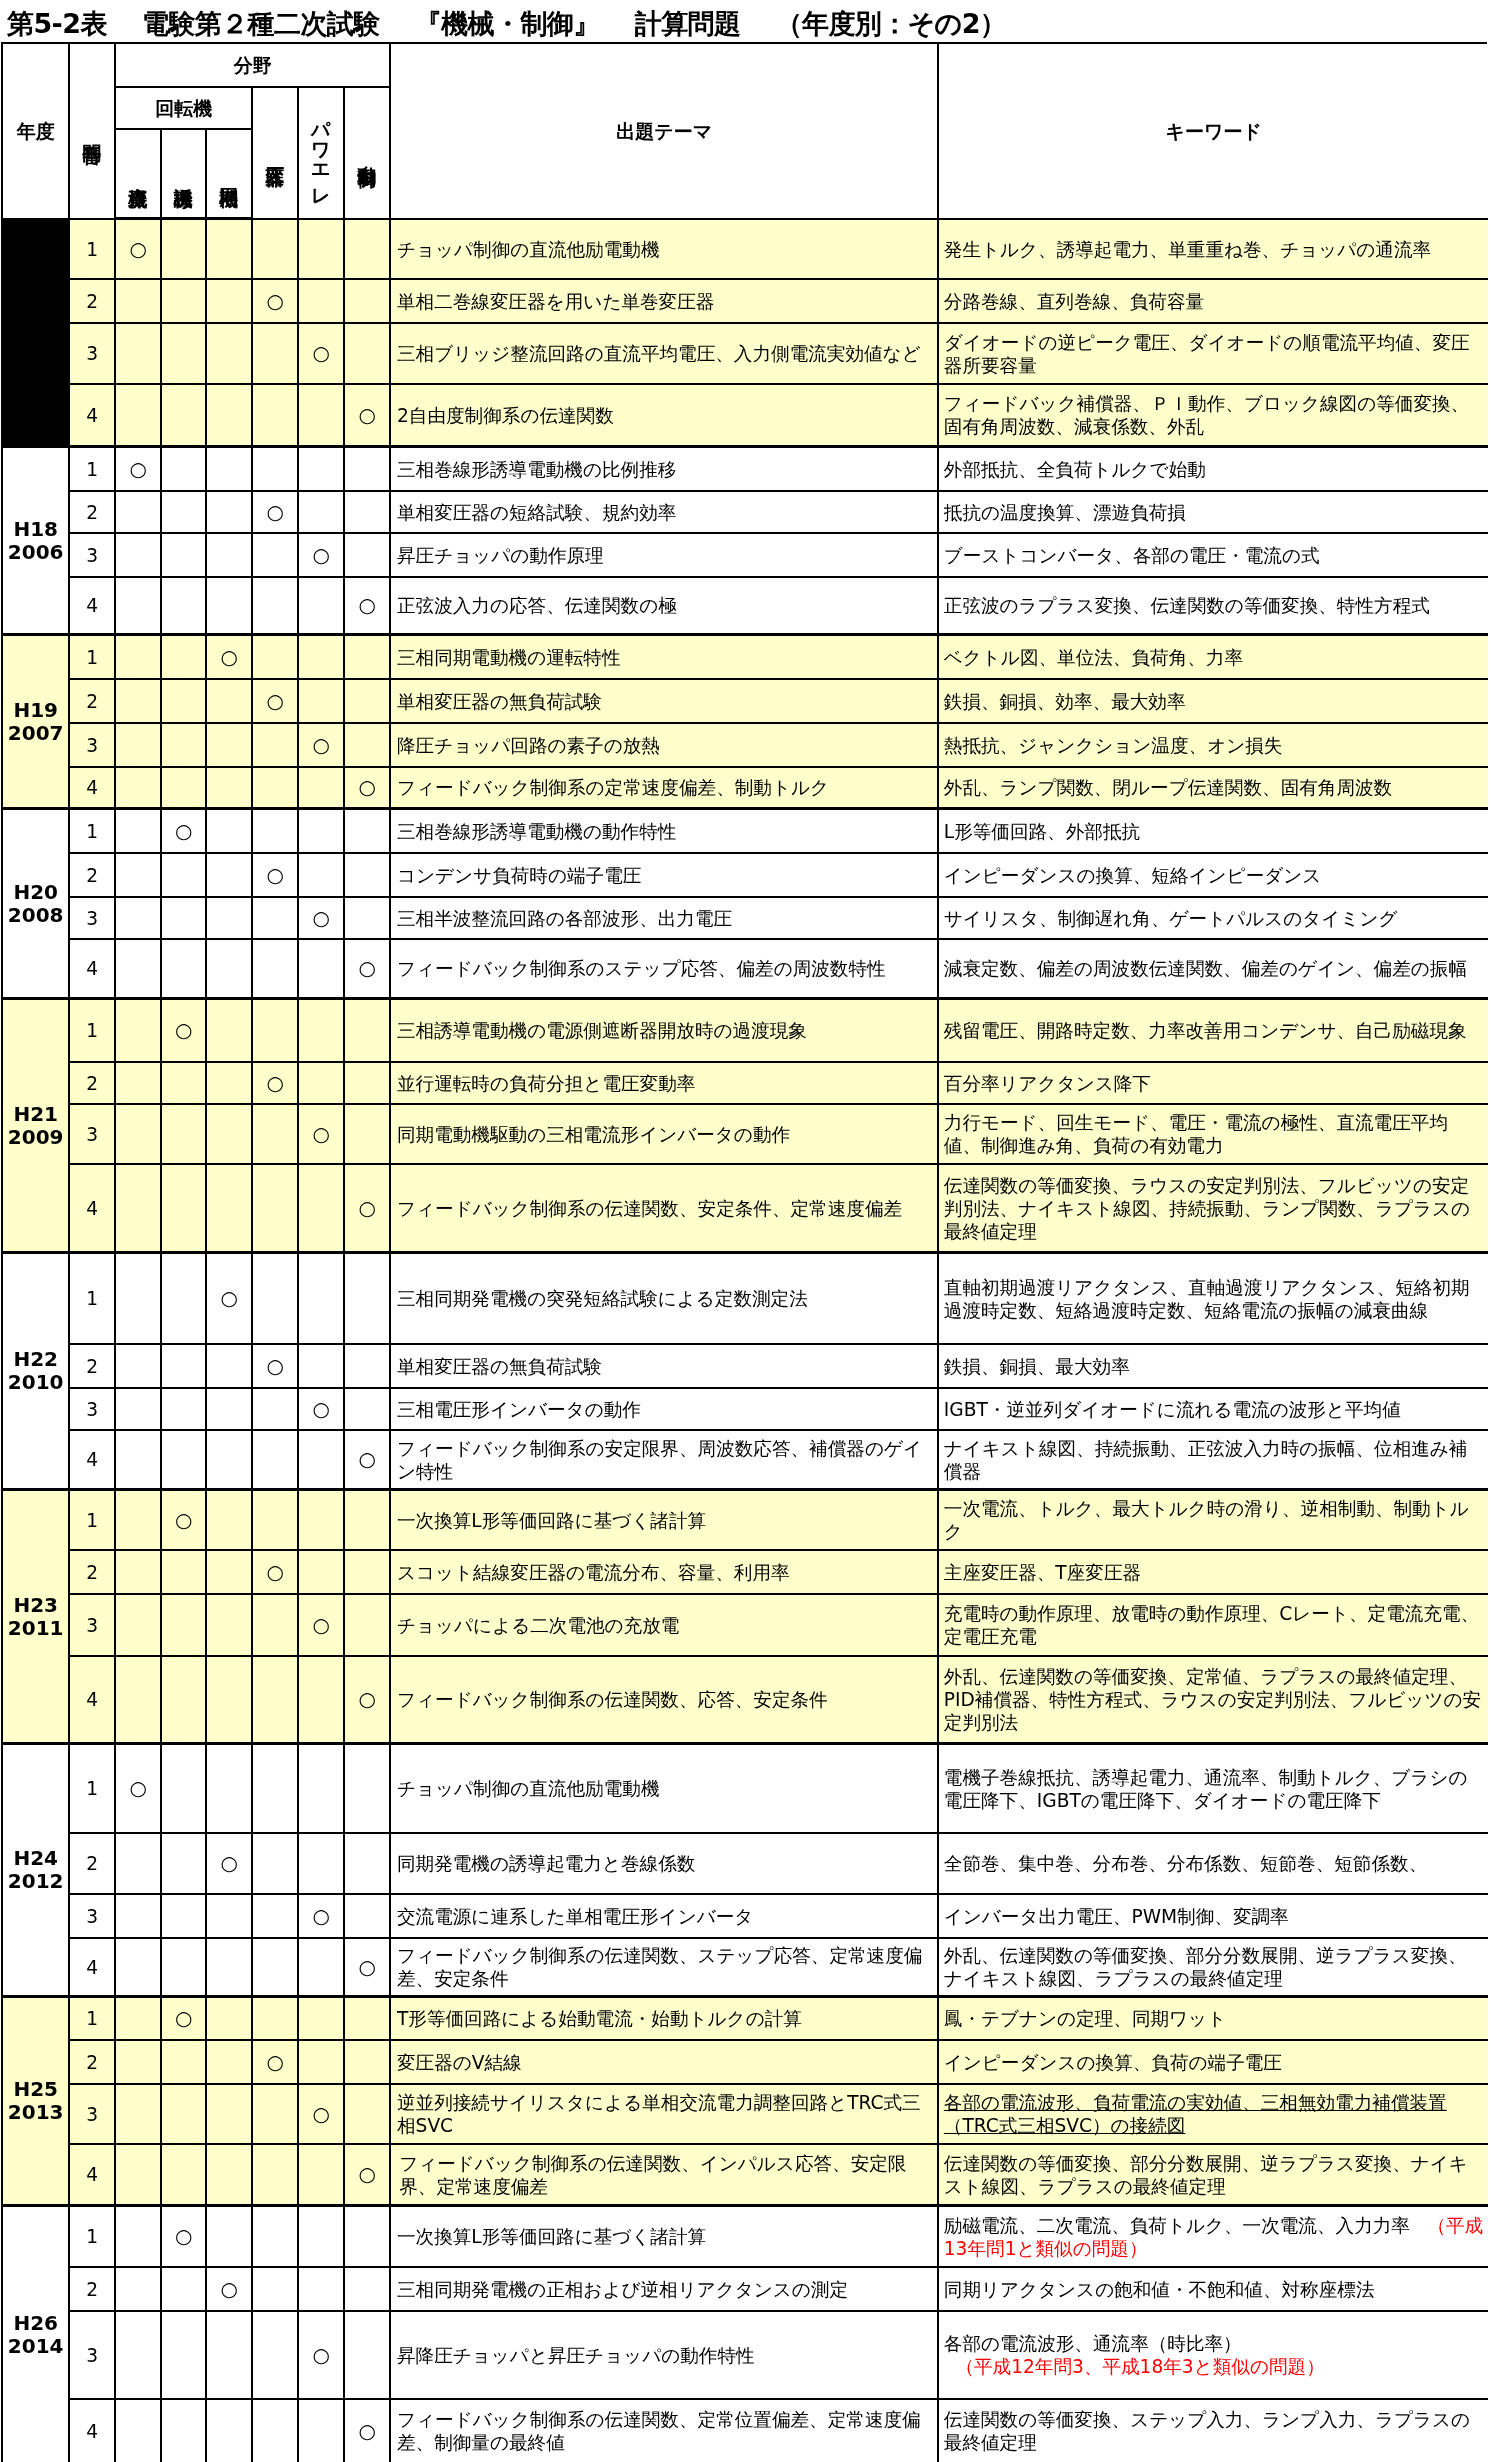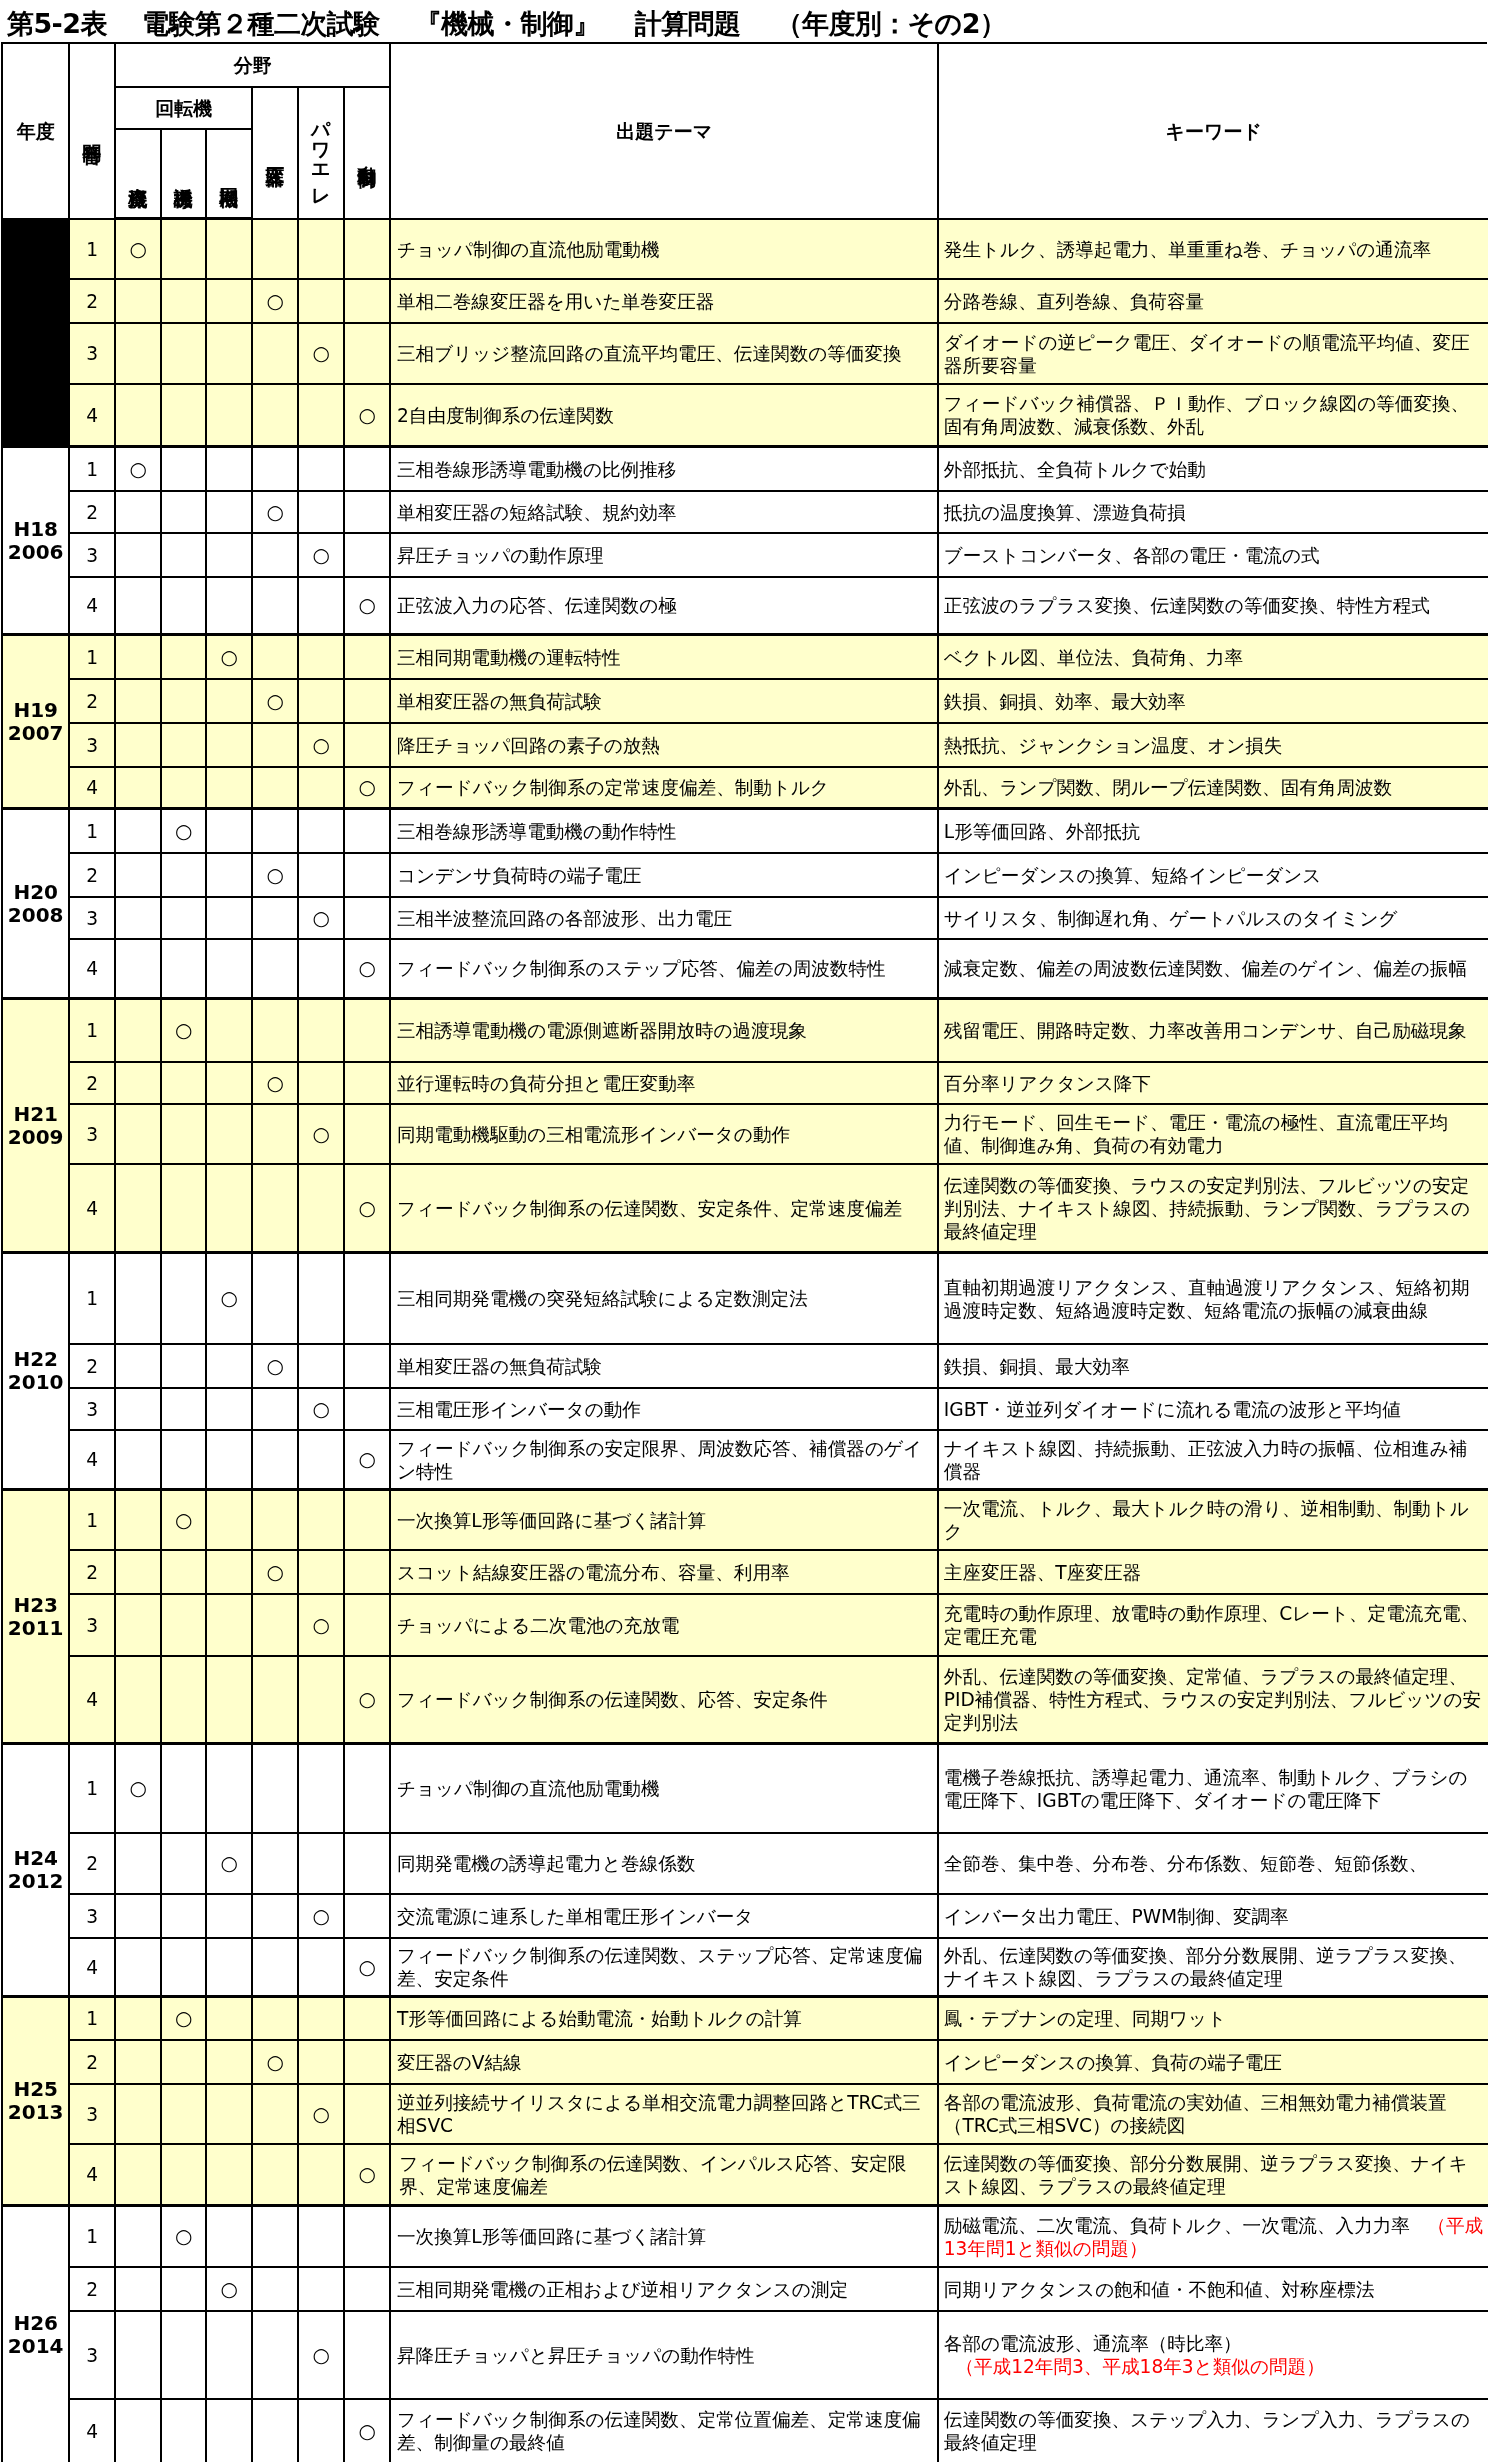--- a/index.html
+++ b/index.html
@@ -86,7 +86,7 @@
     <div class="cell center mark yel" style="grid-column:6; grid-row:6; "></div>
     <div class="cell center mark yel" style="grid-column:7; grid-row:6; ">○</div>
     <div class="cell center mark yel" style="grid-column:8; grid-row:6; "></div>
-    <div class="cell text yel" style="grid-column:9; grid-row:6; ">三相ブリッジ整流回路の直流平均電圧、伝達関数の等価変換</div>
+    <div class="cell text yel" style="grid-column:9; grid-row:6; ">三相ブリッジ整流回路の直流平均電圧、入力側電流実効値など</div>
     <div class="cell kw last-col yel" style="grid-column:10; grid-row:6; ">
       <div><span>ダイオードの逆ピーク電圧、ダイオードの順電流平均値、変圧器所要容量</span></div>
     </div>

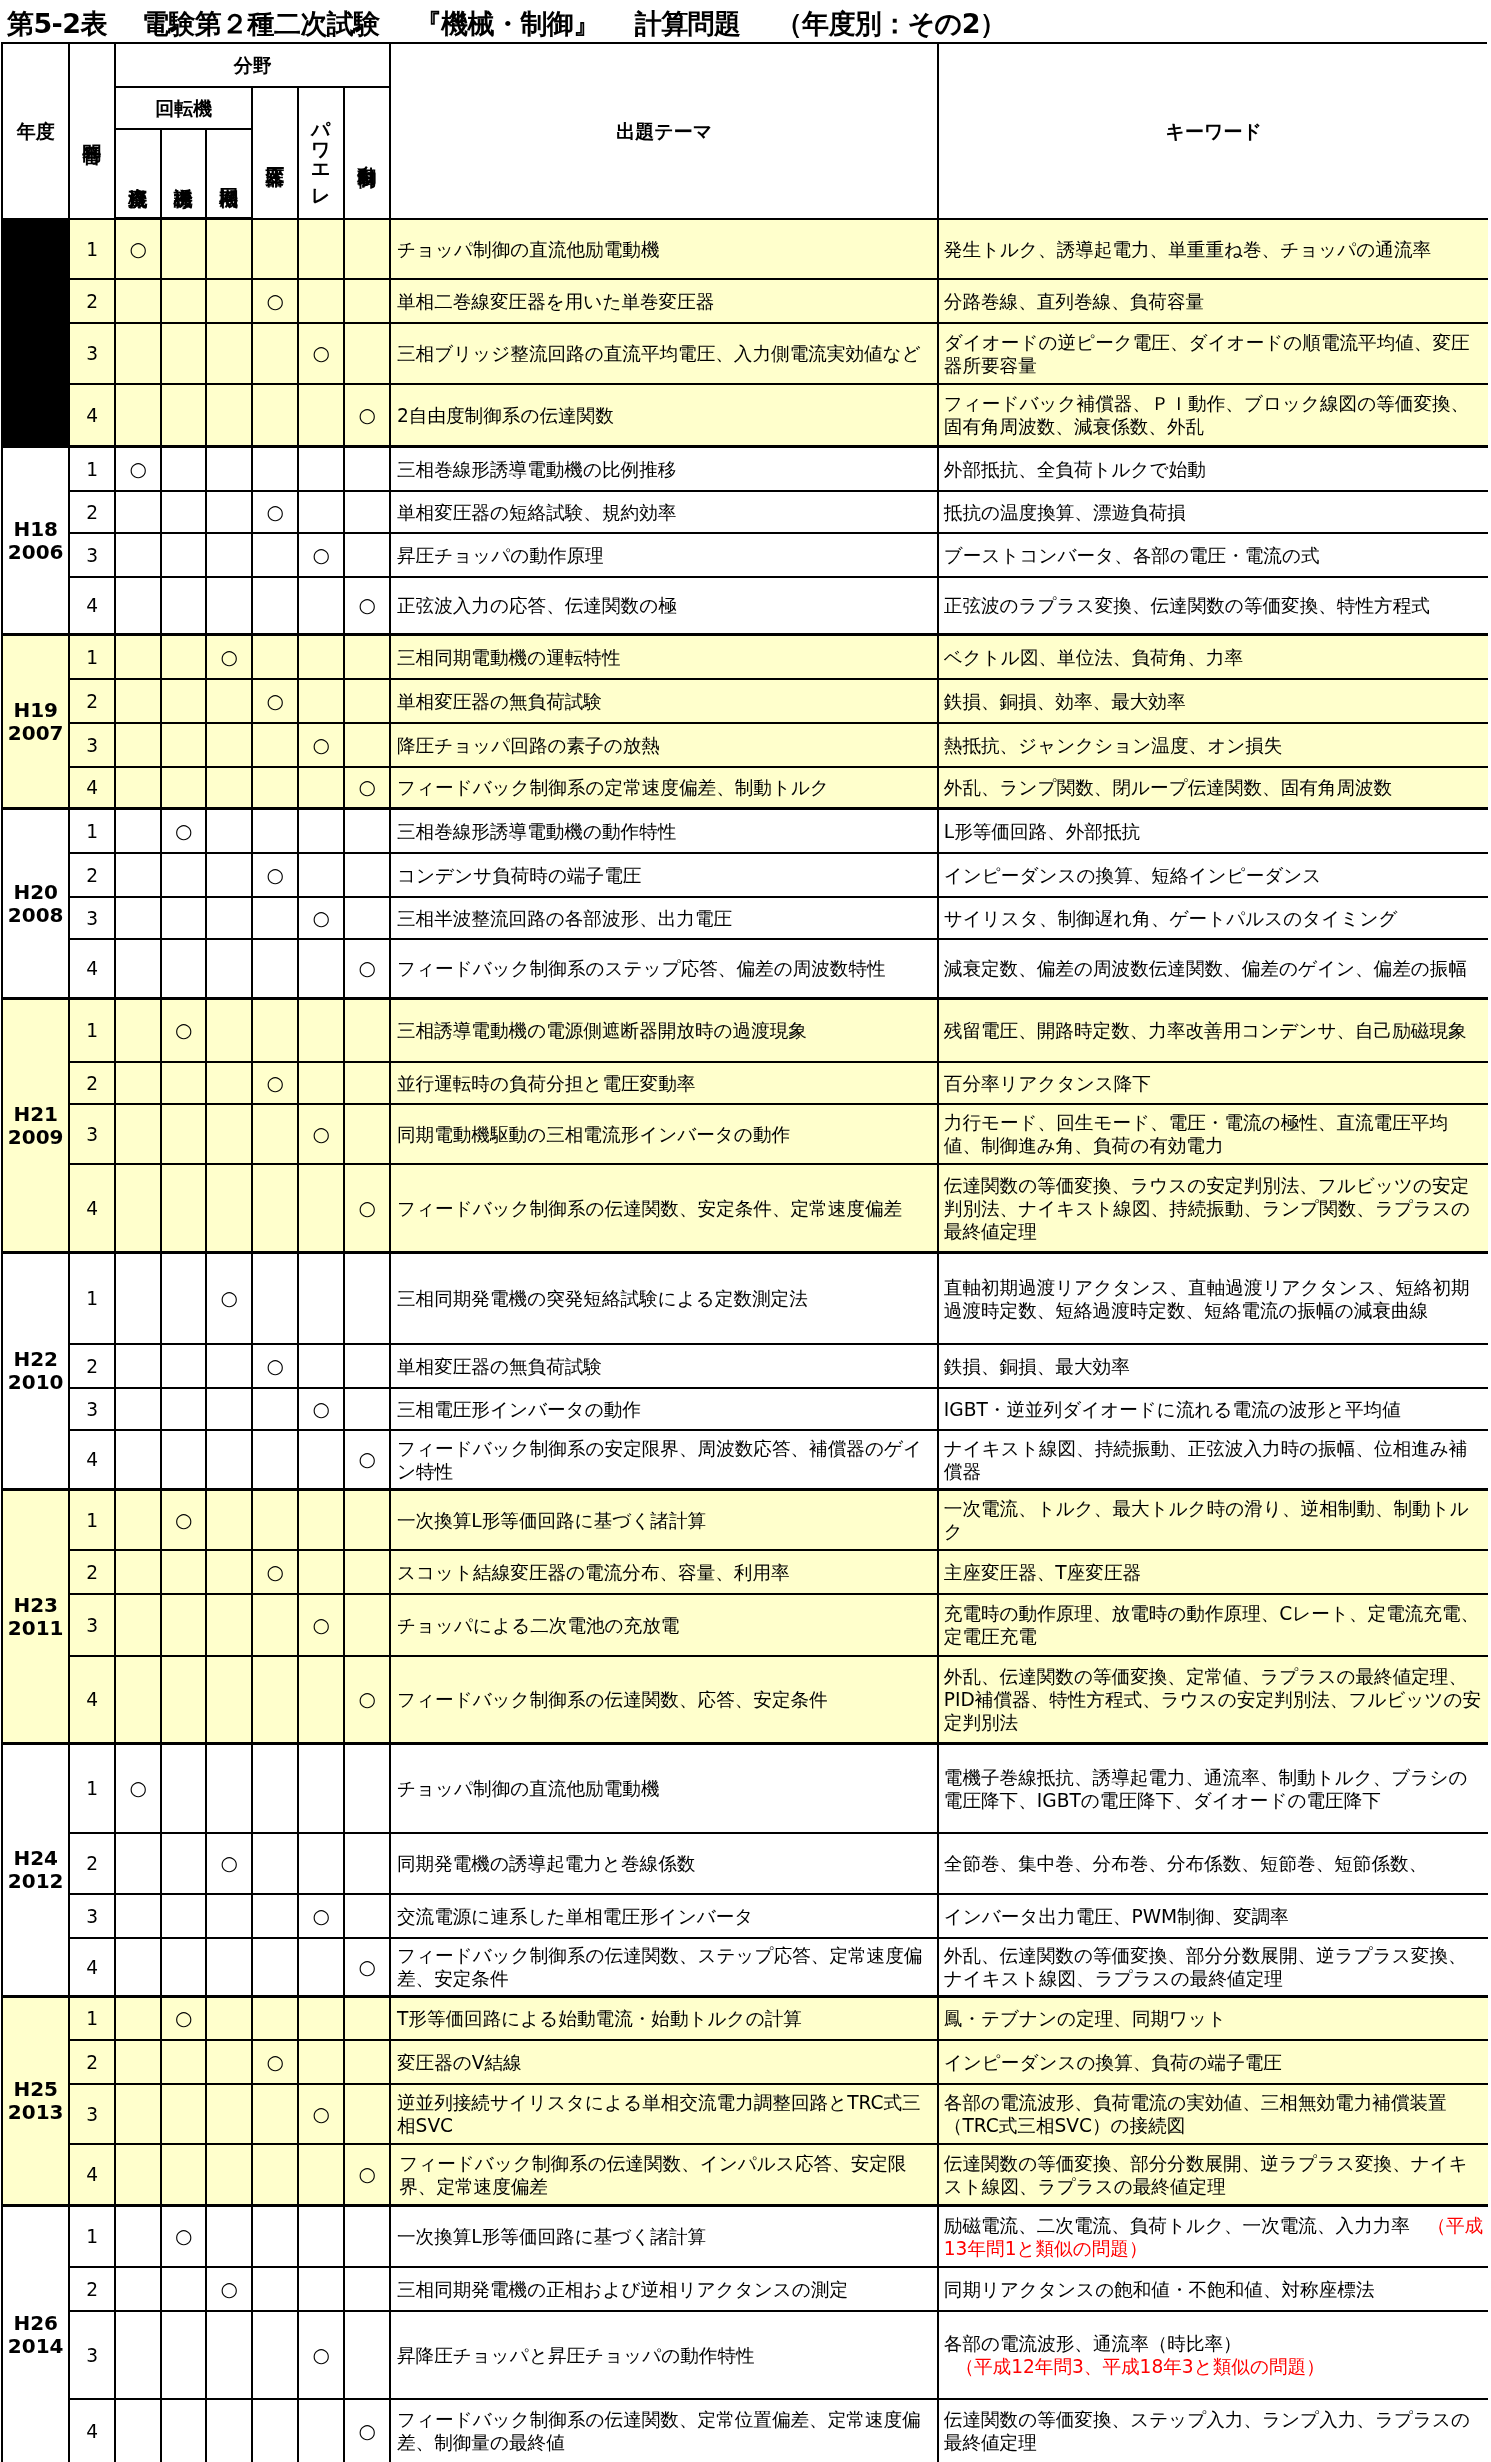--- a/index.html
+++ b/index.html
@@ -471,7 +471,7 @@
     <div class="cell center mark yel" style="grid-column:7; grid-row:38; ">○</div>
     <div class="cell center mark yel" style="grid-column:8; grid-row:38; "></div>
     <div class="cell text yel" style="grid-column:9; grid-row:38; ">逆並列接続サイリスタによる単相交流電力調整回路とTRC式三相SVC</div>
-    <div class="cell kw last-col yel" style="grid-column:10; grid-row:38; ">
+    <div class="cell kw last-col yel" style="grid-column:10; grid-row:38;text-decoration:underline; ">
       <div><span>各部の電流波形、負荷電流の実効値、三相無効電力補償装置（TRC式三相SVC）の接続図</span></div>
     </div>
     <div class="cell center yel" style="grid-column:2; grid-row:39; border-bottom-width:3.5px;">4</div>

